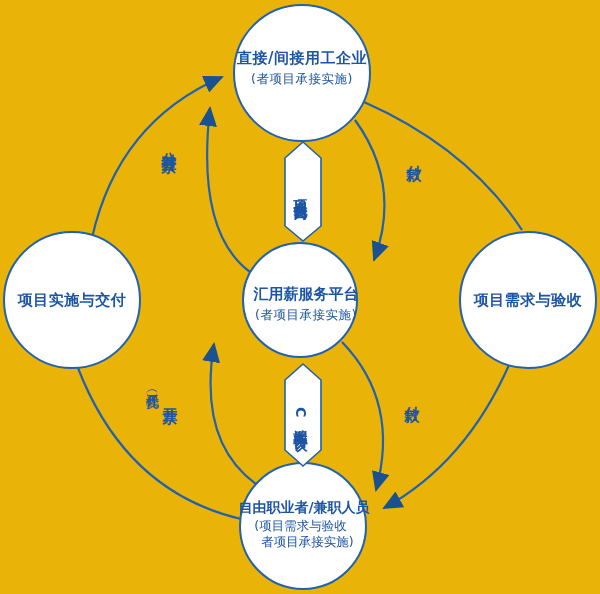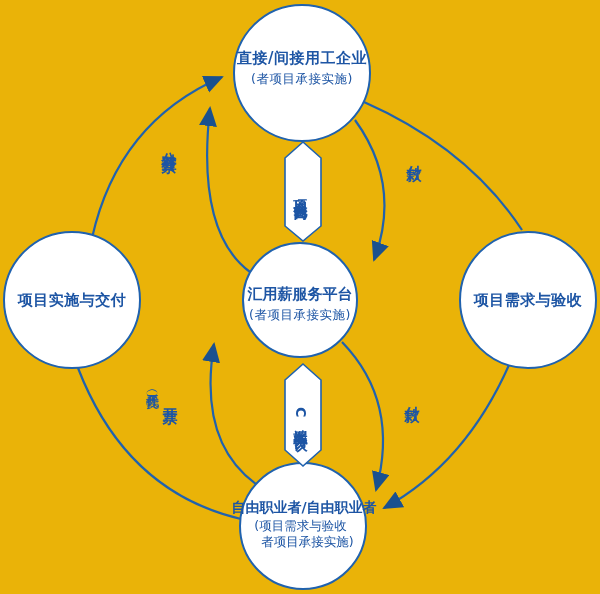--- a/index.html
+++ b/index.html
@@ -84,7 +84,7 @@
     <div class="title">项目需求与验收</div>
   </div>
 
-  <div class="abs node-label" style="left:225px;top:285px;width:150px;">
+  <div class="abs node-label" style="left:231px;top:285px;width:150px;">
     <div class="title-sm" style="font-size:15px;">汇用薪服务平台</div>
     <div class="subtitle">(者项目承接实施)</div>
   </div>

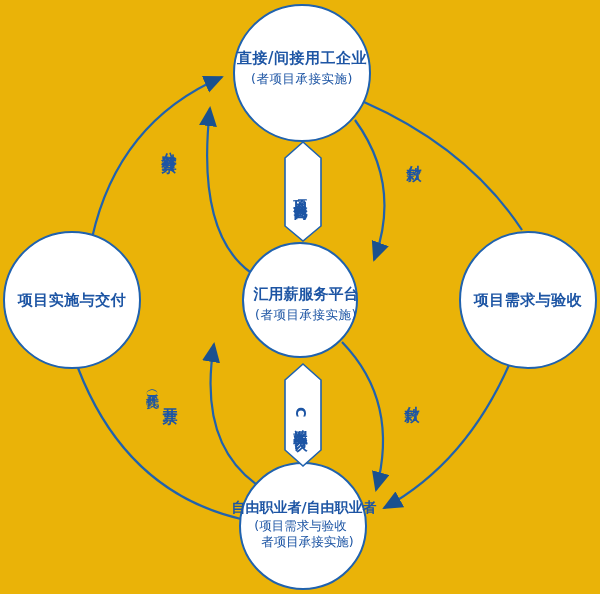--- a/index.html
+++ b/index.html
@@ -90,7 +90,7 @@
   </div>
 
   <div class="abs node-label" style="left:222px;top:498px;width:164px;">
-    <div class="title-sm">自由职业者/自由职业者</div>
+    <div class="title-sm">自由职业者/兼职人员</div>
     <div class="subtitle-left">
       <div>(项目需求与验收</div>
       <div style="margin-left:7px;">者项目承接实施)</div>

